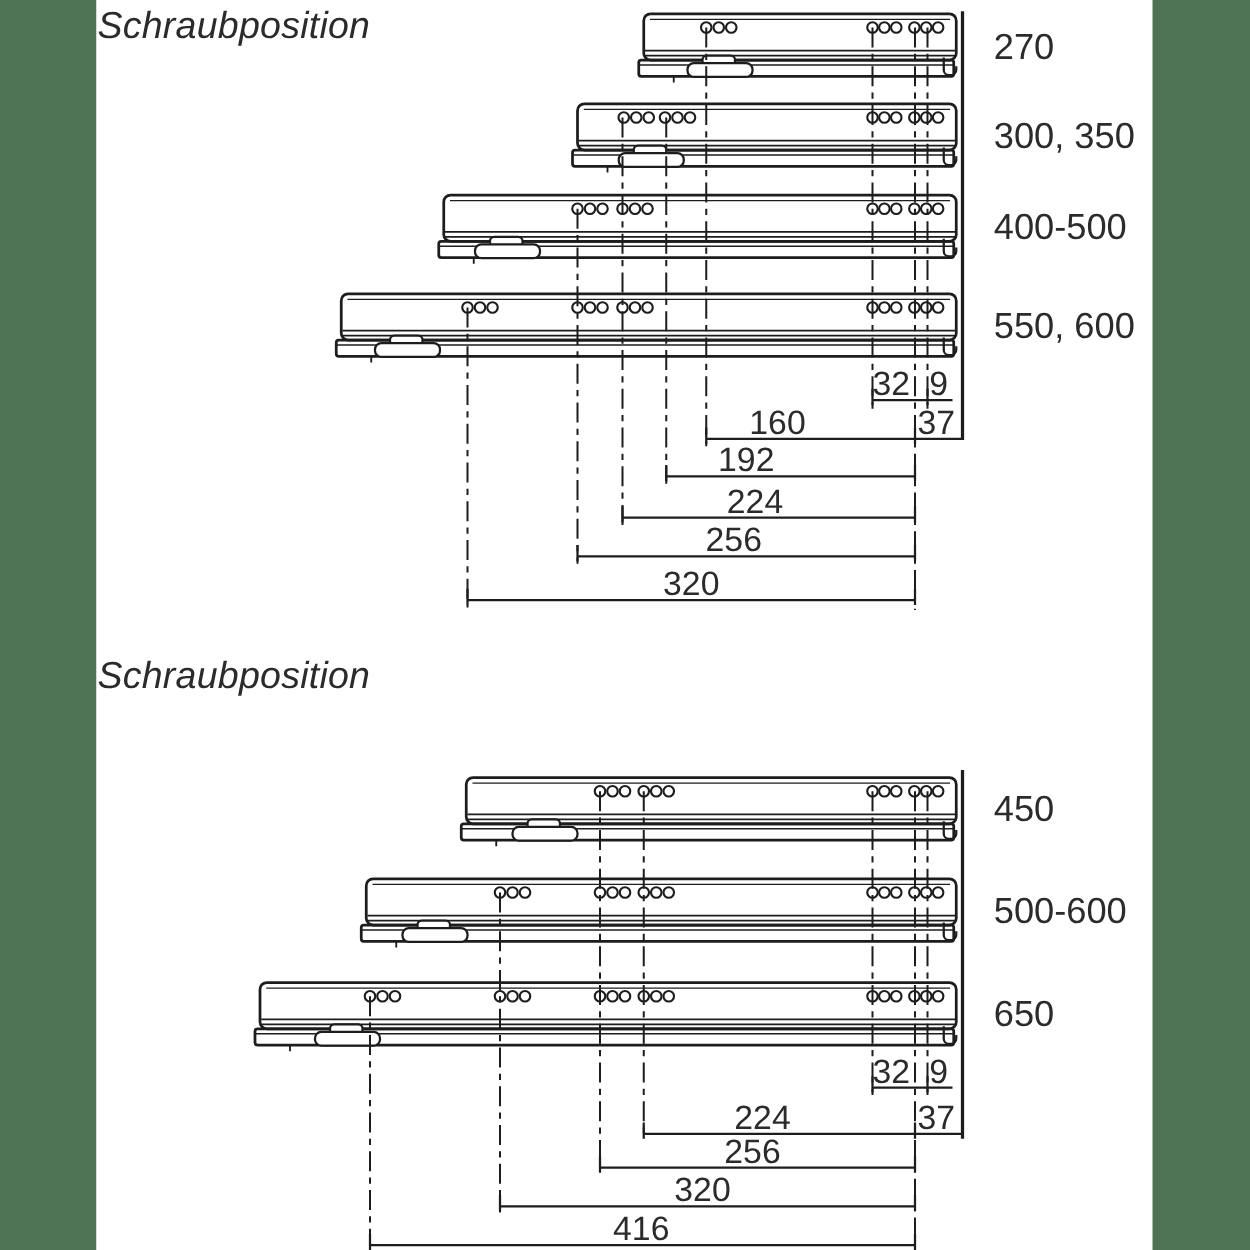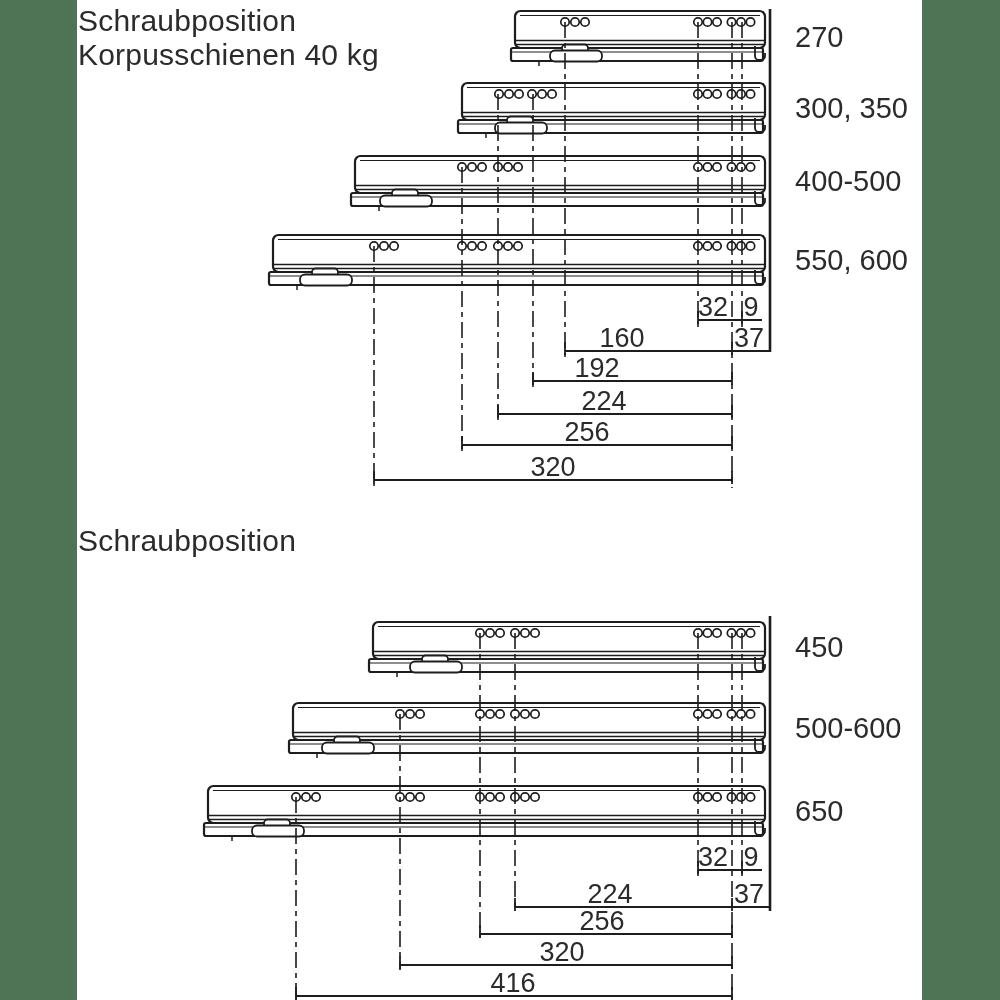--- a/index.html
+++ b/index.html
@@ -8,7 +8,7 @@
   .margin-bar{position:absolute;top:0;height:1000px;}
   #bar-left{left:0;width:77px;}
   #bar-right{left:922px;width:78px;}
-  .title{position:absolute;font-size:30px;line-height:34px;color:#2b2b2b;letter-spacing:0.2px;}
+  .title{position:absolute;font-size:30px;line-height:34px;color:#2b2b2b;letter-spacing:0.2px;font-style:italic;}
   svg{position:absolute;left:0;top:0;}
   svg text{font-family:"Liberation Sans",sans-serif;fill:#2b2b2b;}
   .s2{fill:none;stroke:#1d1d1d;stroke-width:2.2;}

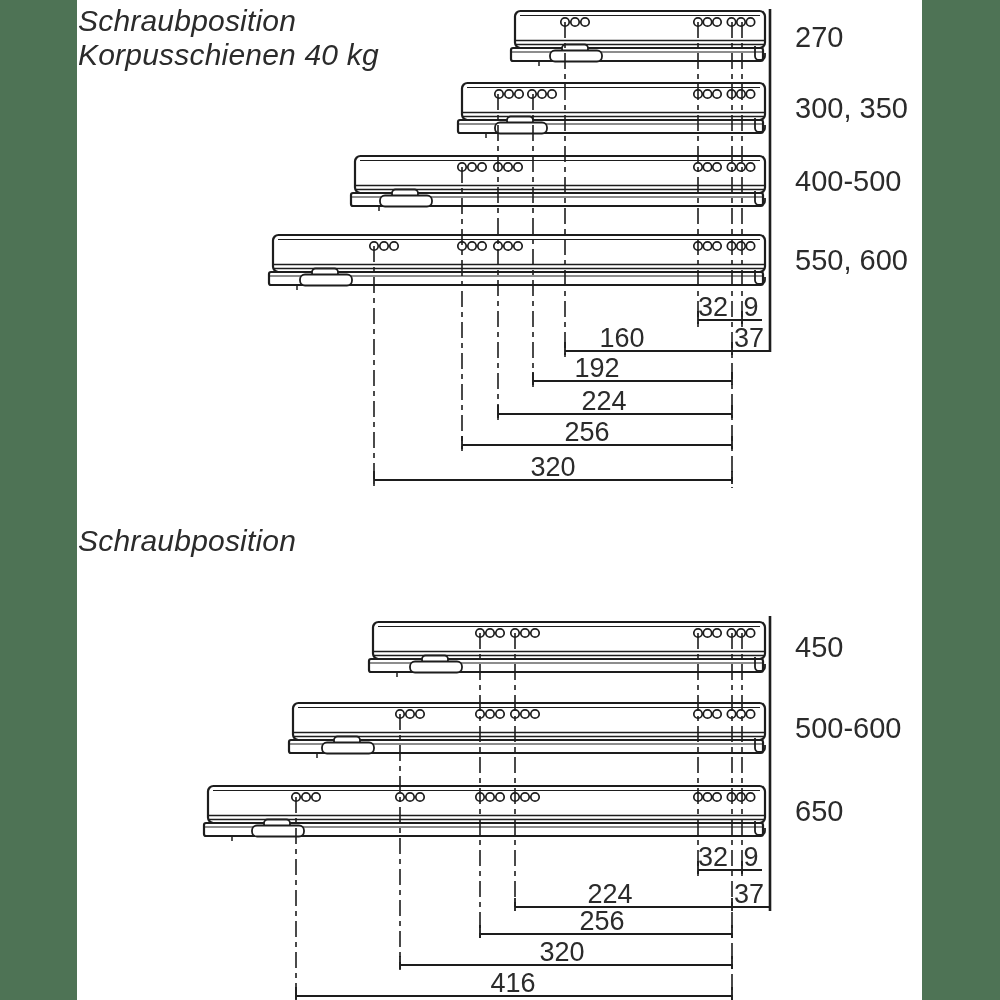--- a/index.html
+++ b/index.html
@@ -32,7 +32,6 @@
 
   <div class="title" style="left:78px;top:4px">
     <div>Schraubposition</div>
-    <div>Korpusschienen 40 kg</div>
   </div>
 
   <div class="title" style="left:78px;top:524px">

